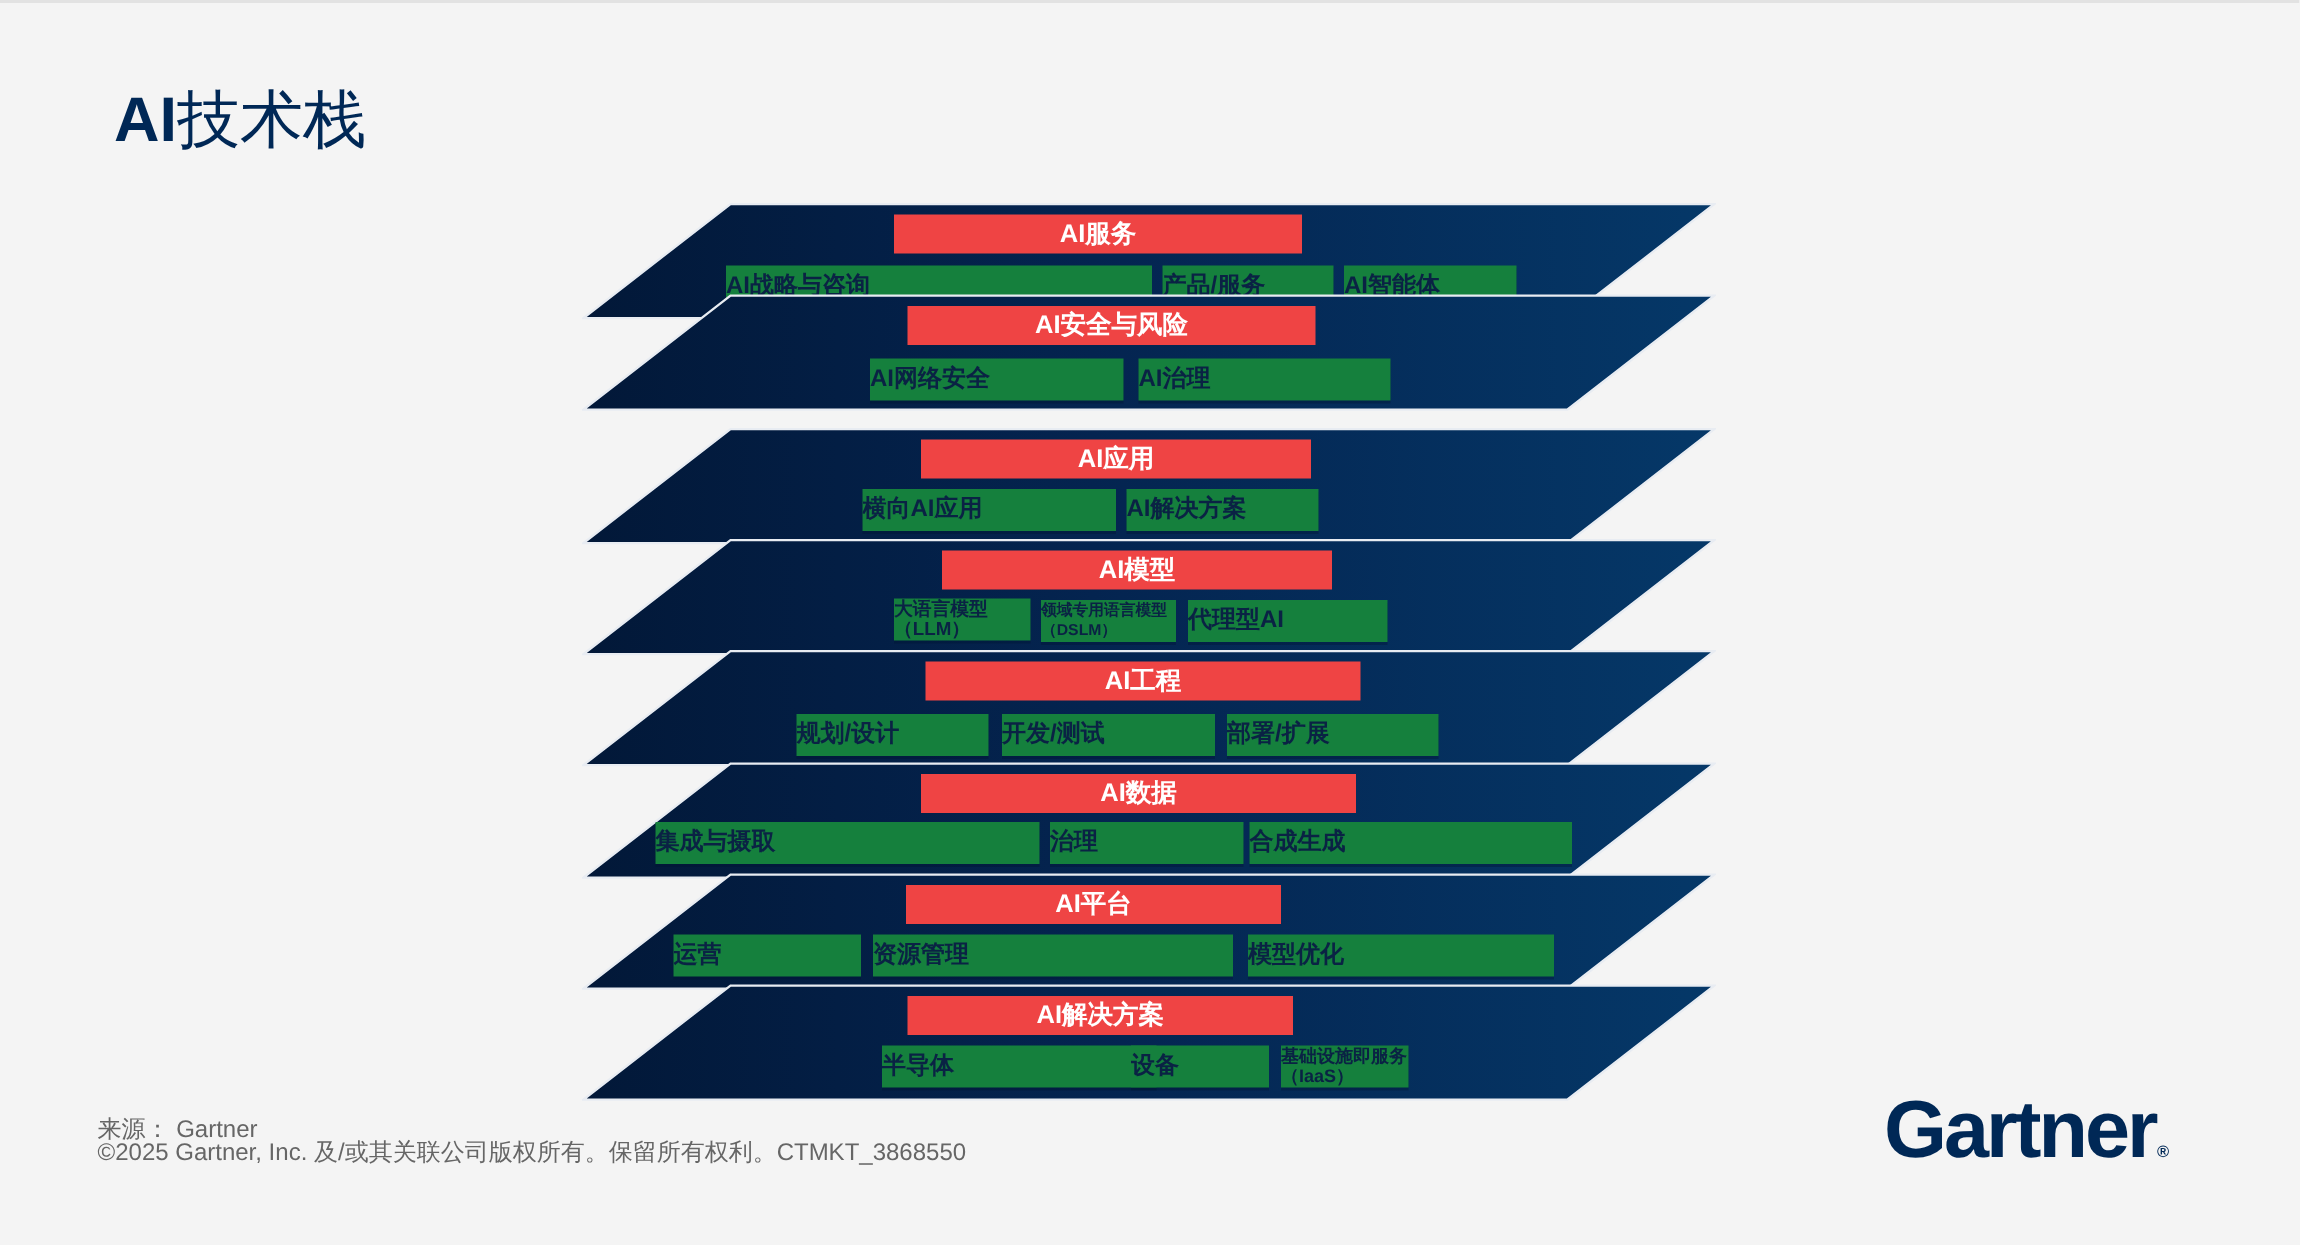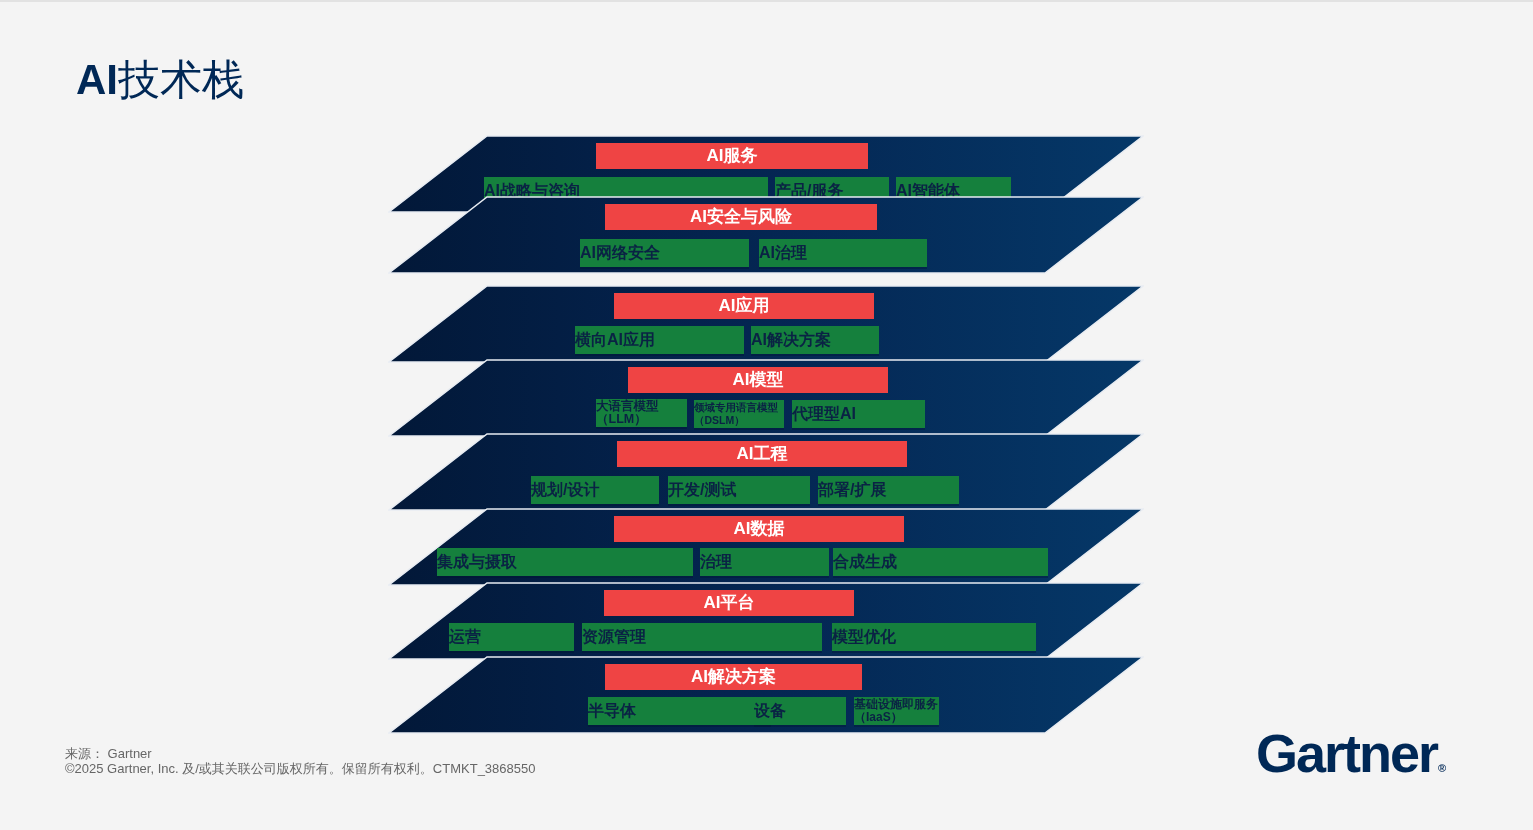--- a/index.html
+++ b/index.html
@@ -28,7 +28,7 @@
   }
   .box.small { font-size:11.5px; line-height:13px; padding-top:1px; height:27px; white-space:normal; }
   .footer {
-    position:absolute; left:65px; top:746px; font-size:13px; color:#666666; line-height:15px;
+    position:absolute; left:65px; top:746px; font-size:16px; color:#666666; line-height:15px;
   }
   .logo {
     position:absolute; left:1256px; top:722px; font-size:54px; font-weight:bold; color:#002856;

